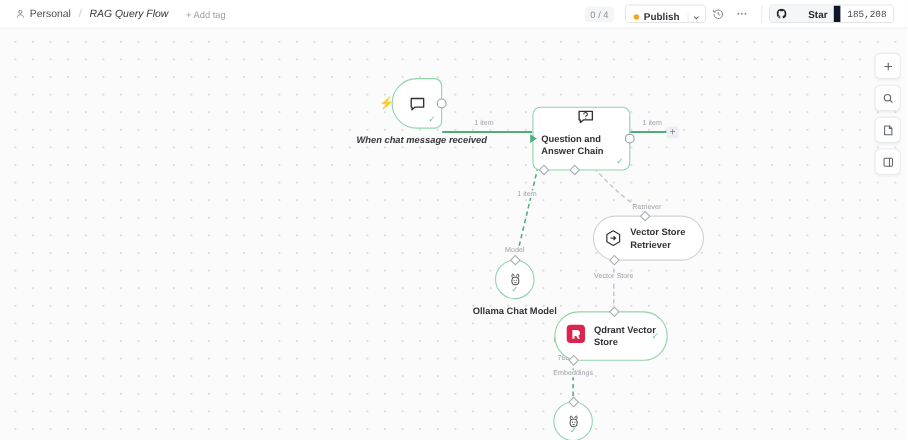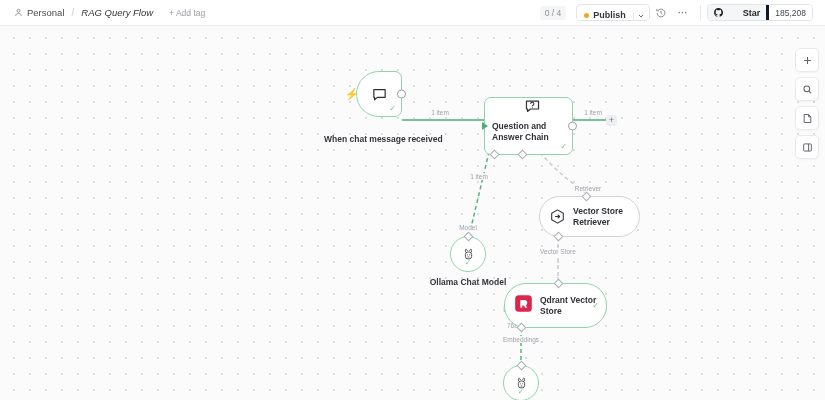--- a/index.html
+++ b/index.html
@@ -78,7 +78,8 @@
   .star-count {
     display: flex; align-items: center; padding: 0 6px;
     background: #ffffff; font-size: 8.5px; color: #43464c;
-    border-left: 3px solid #0f172a;
+    border-left: 6px solid #0f172a;
+    font-family: Liberation Mono, monospace;
   }
 
   

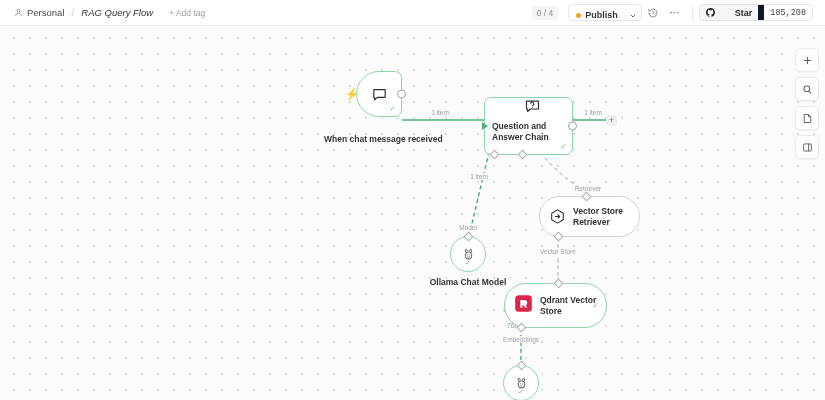--- a/index.html
+++ b/index.html
@@ -298,7 +298,7 @@
         <span class="check">✓</span>
         <span class="port-out"></span>
       </div>
-      <div class="node-caption" style="top:63px; width:110px;">When chat message received</div>
+      <div class="node-caption" style="top:51px; width:110px;font-style:italic;">When chat message received</div>
     </div>
 
     <div class="node" style="left:484px; top:71px;">

